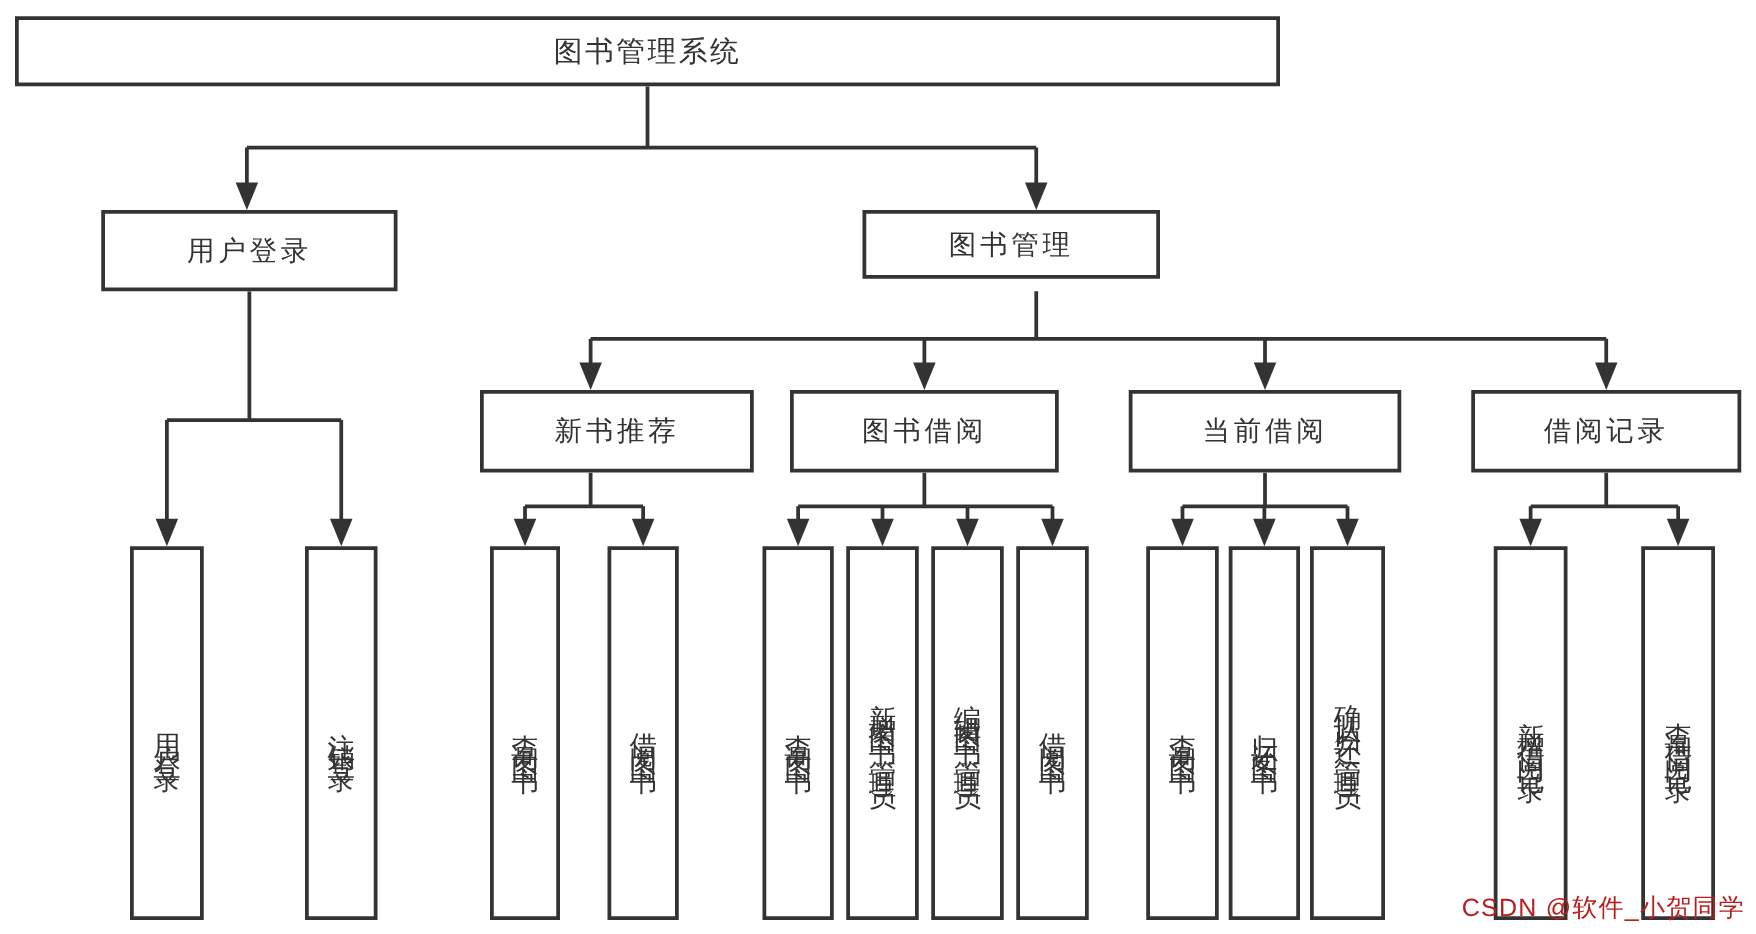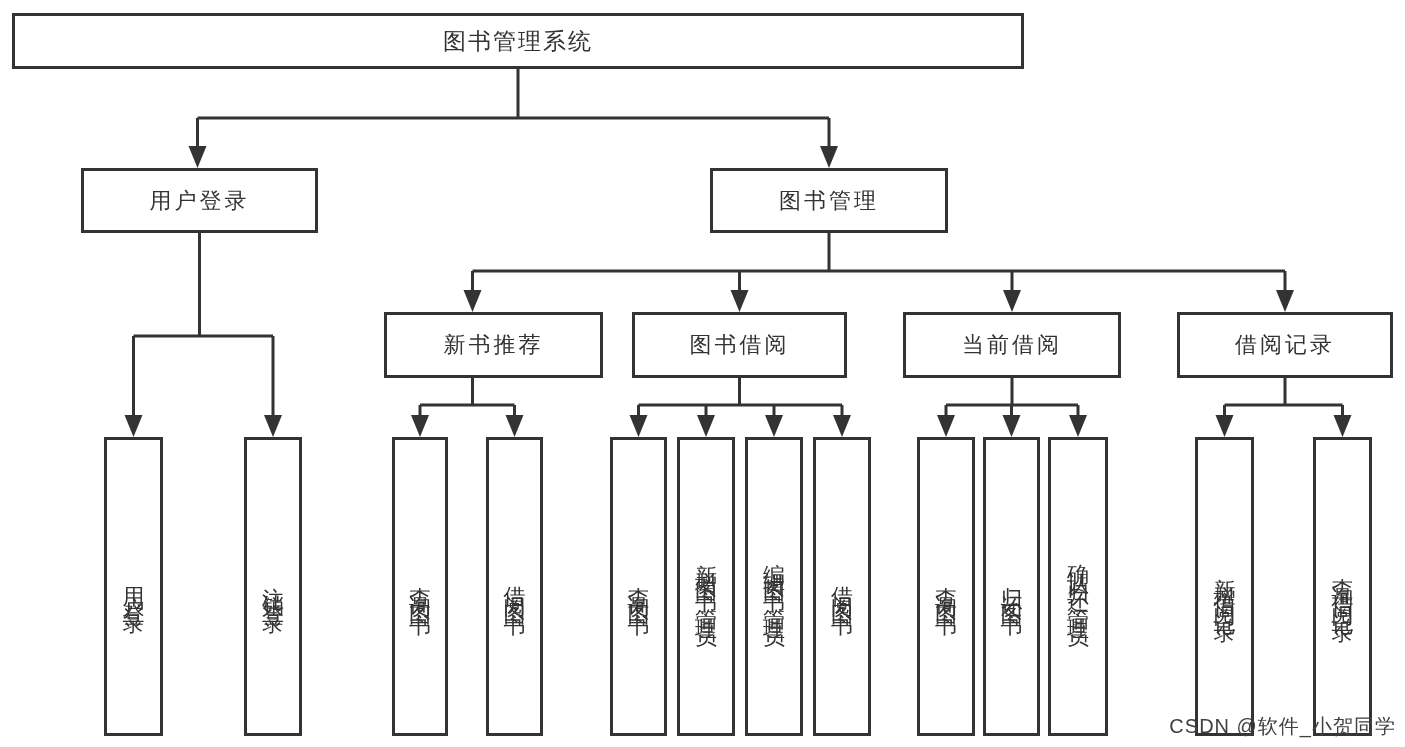--- a/index.html
+++ b/index.html
@@ -109,7 +109,7 @@
   <div class="hnode" style="left:81px; top:168px; width:237px; height:65px;">
     <span>用户登录</span>
   </div>
-  <div class="hnode" style="left:710px; top:168px; width:238px; height:65px;">
+  <div class="hnode" style="left:690px; top:168px; width:238px; height:55px;">
     <span>图书管理</span>
   </div>
 

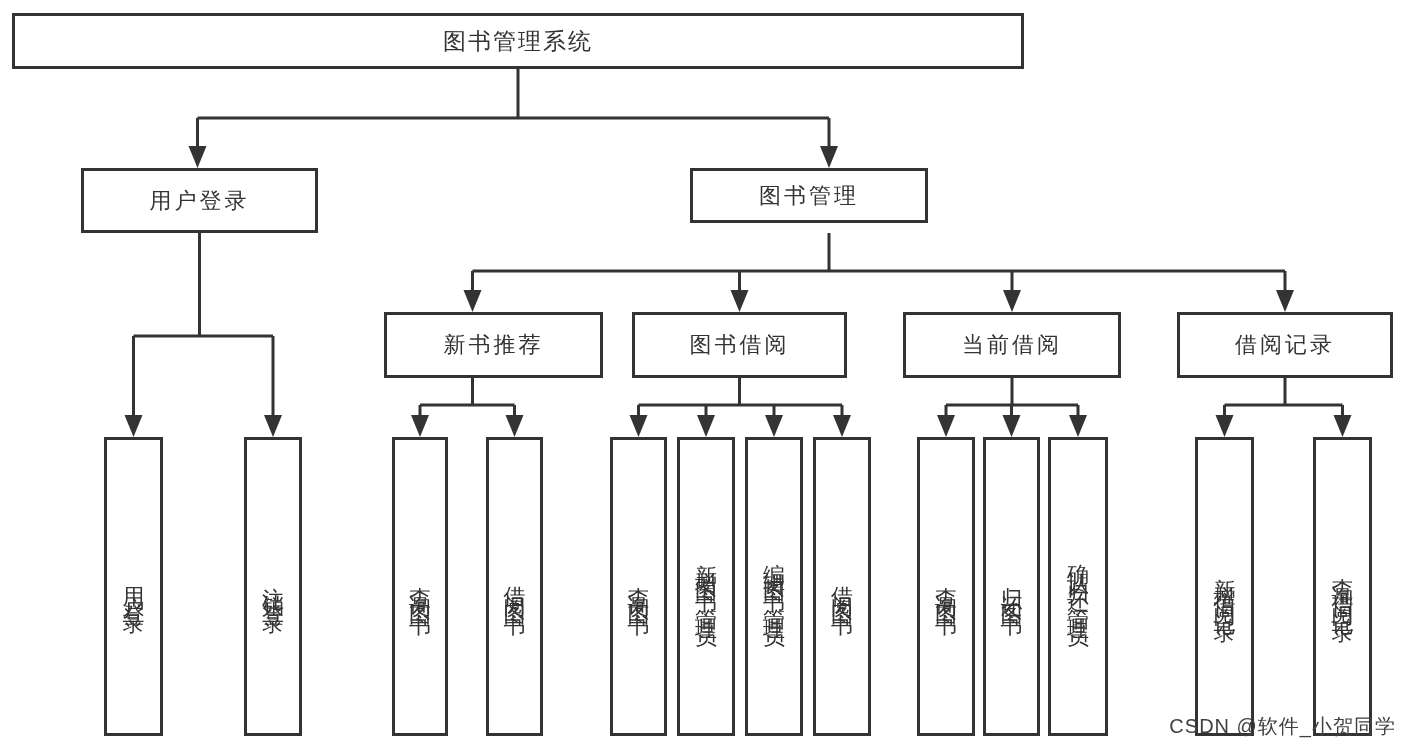--- a/index.html
+++ b/index.html
@@ -59,7 +59,7 @@
     bottom: 7px;
     font-size: 20px;
     letter-spacing: 1px;
-    color: #404040;
+    color: #b91c1c;
     z-index: 5;
     margin-top: 20px;
   }

